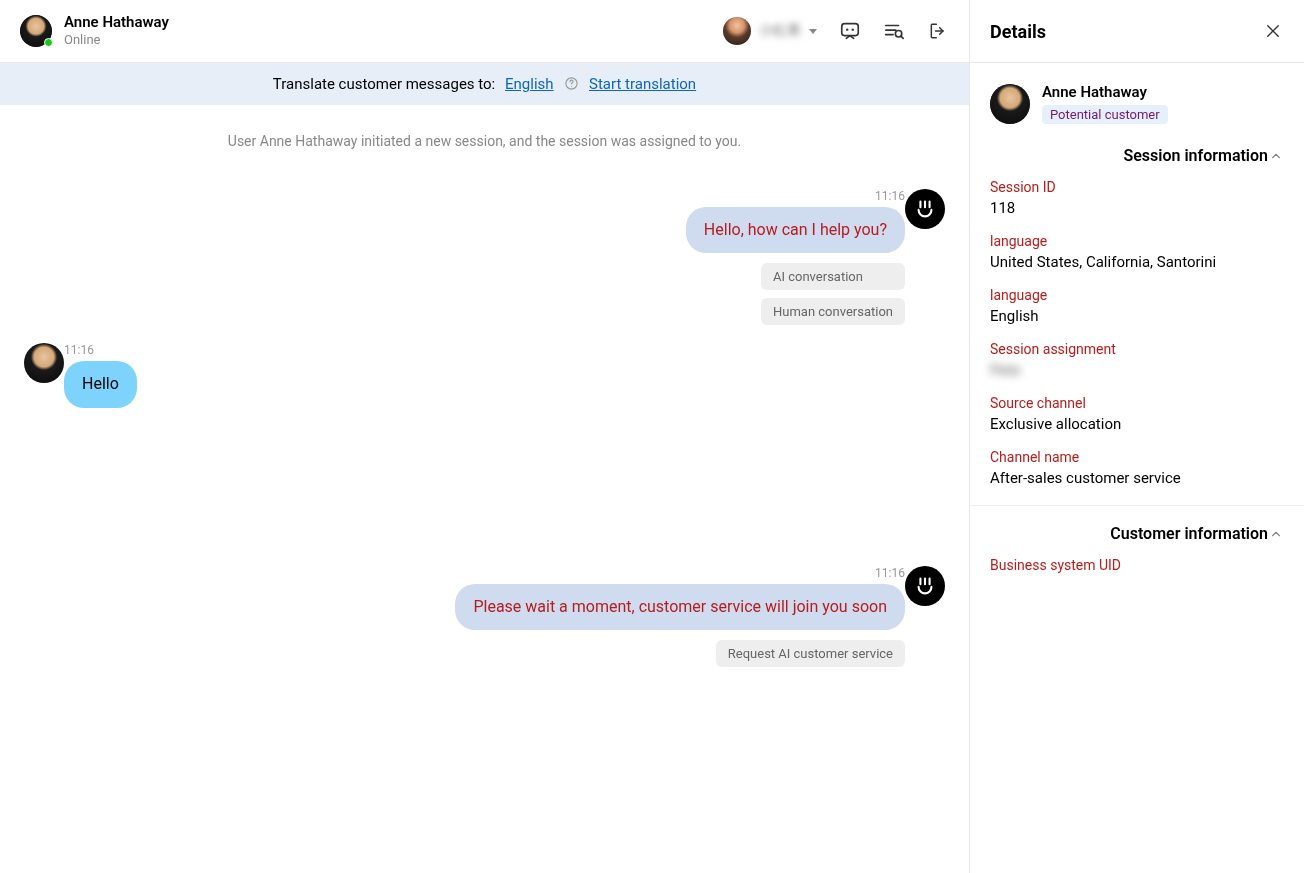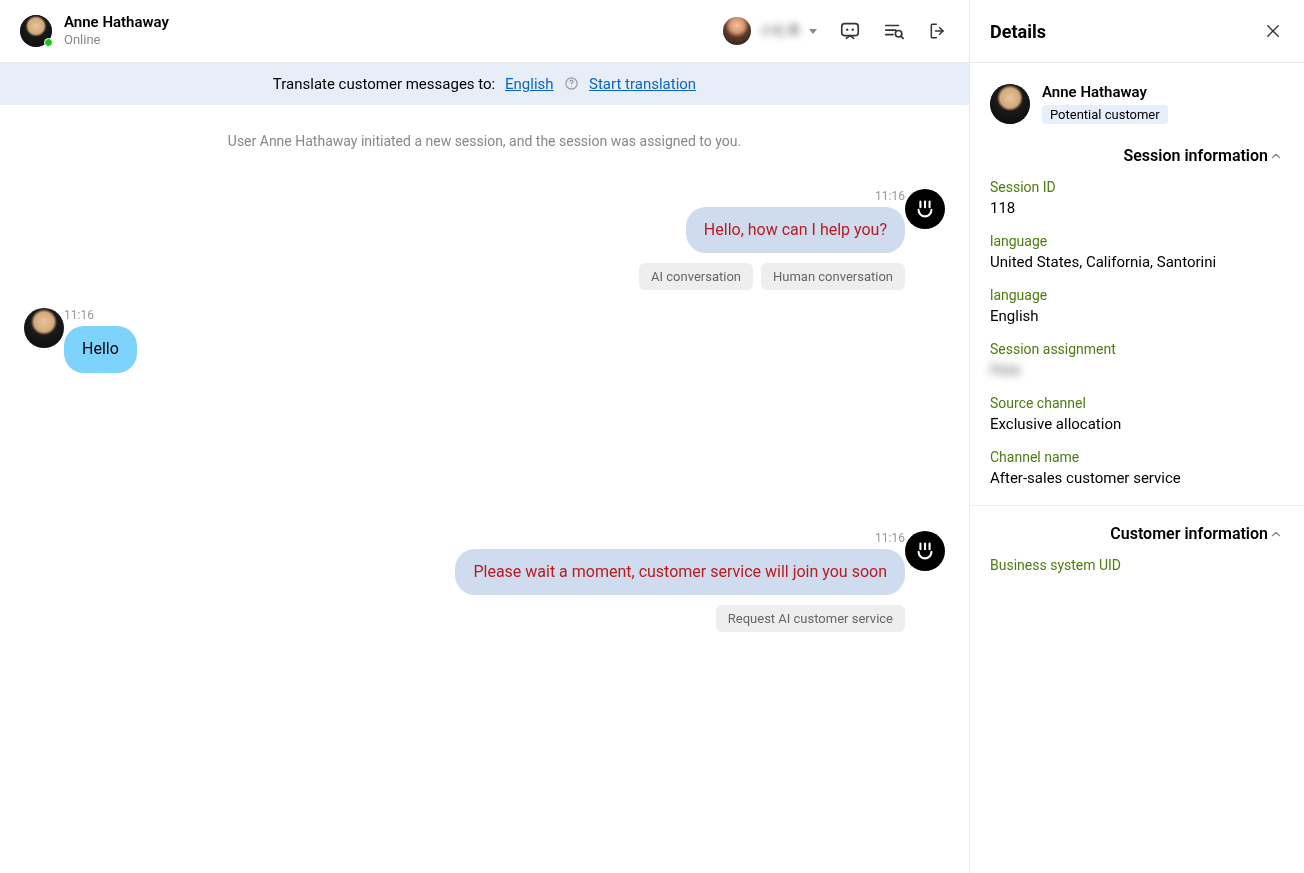--- a/index.html
+++ b/index.html
@@ -265,7 +265,7 @@
     .cust-name { font-size: 15px; font-weight: 600; }
     .badge-potential {
       background: #e6f0fb;
-      color: #000000;
+      color: #701a75;
       font-size: 13px;
       padding: 2px 8px;
       border-radius: 4px;

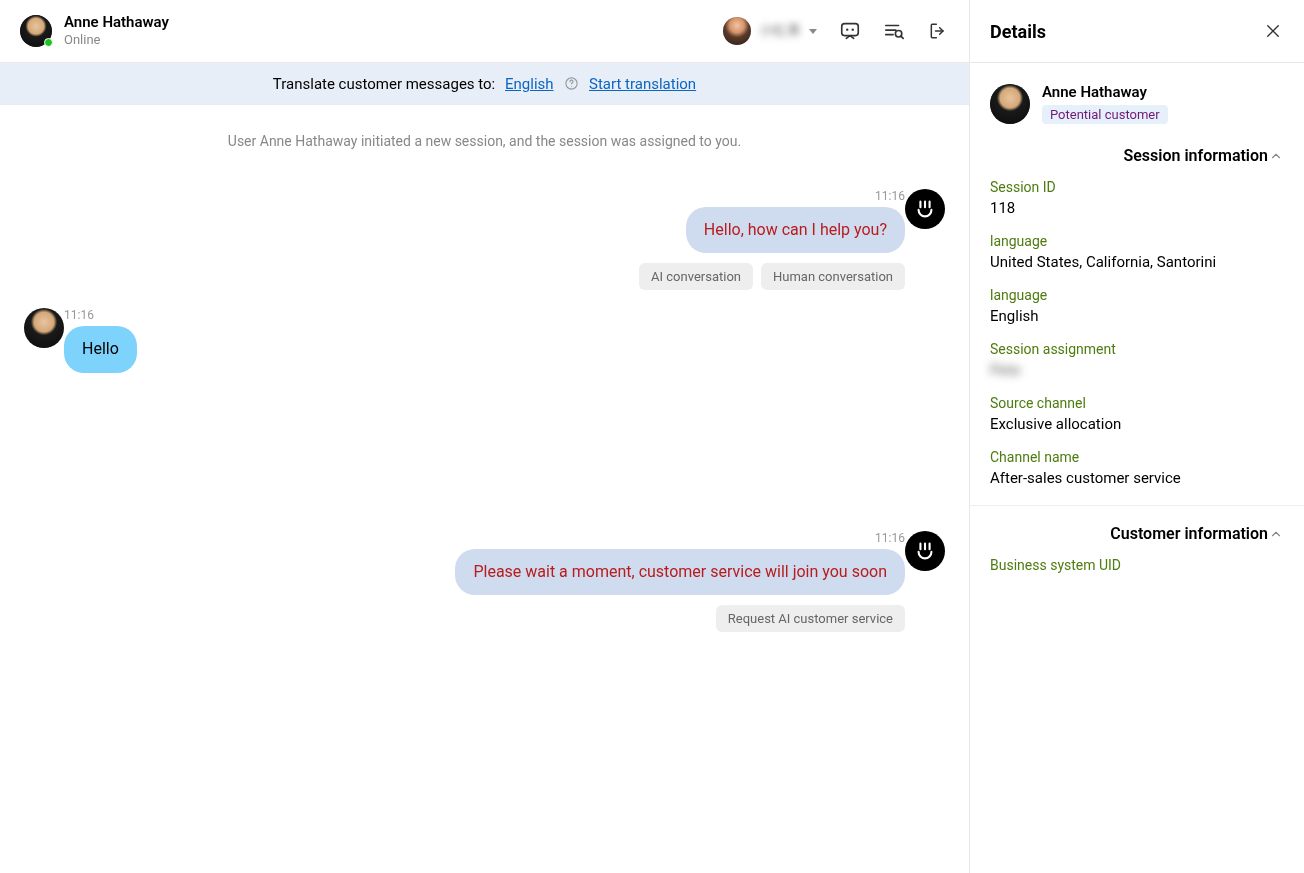--- a/index.html
+++ b/index.html
@@ -293,7 +293,7 @@
       margin-bottom: 16px;
     }
     .field-label {
-      color: #4d7c0f;
+      color: #b91c1c;
       font-size: 14px;
       margin-bottom: 4px;
     }

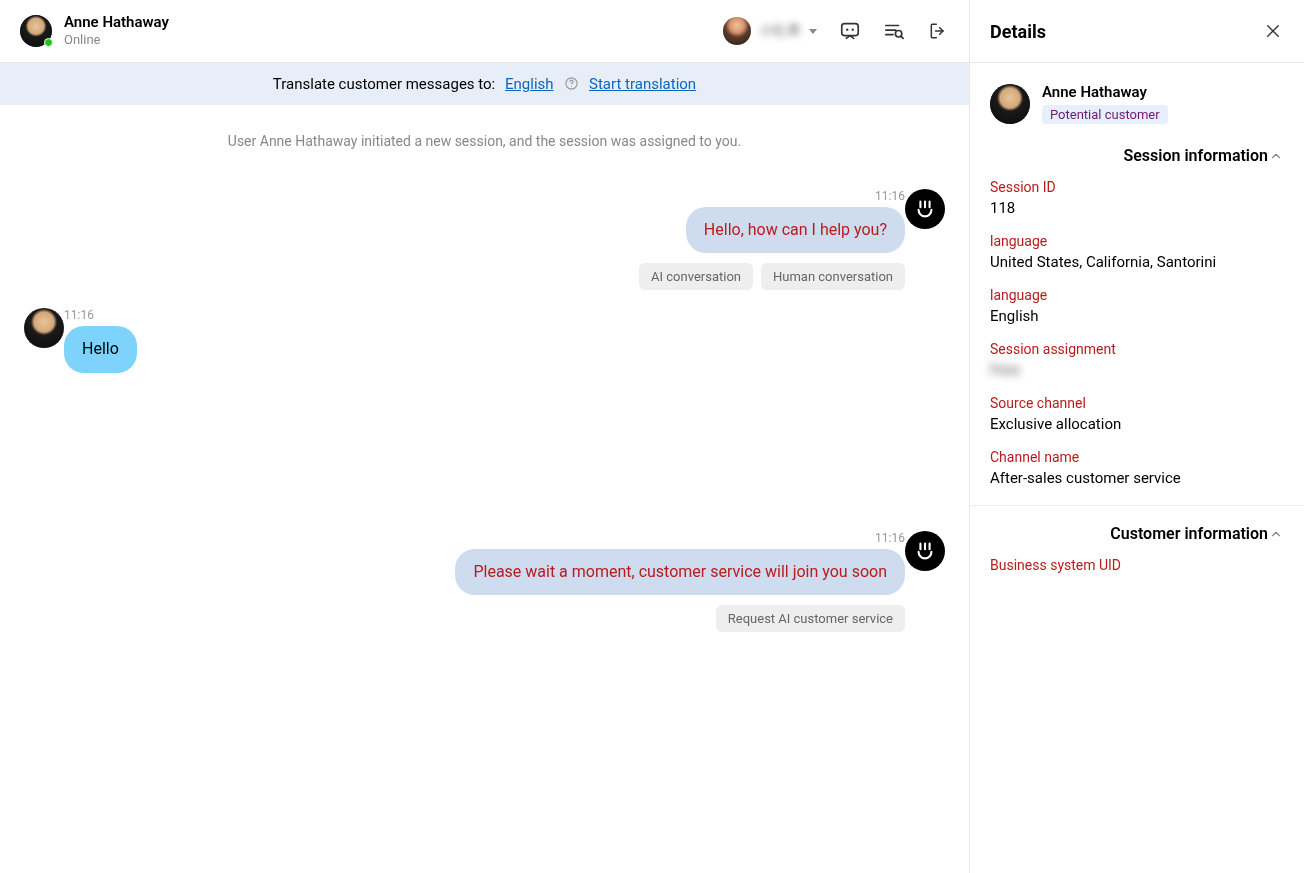--- a/index.html
+++ b/index.html
@@ -209,6 +209,7 @@
       display: flex;
       gap: 8px;
       margin-top: 10px;
+      flex-direction: column;
     }
     .pill {
       background: #eeeeee;

